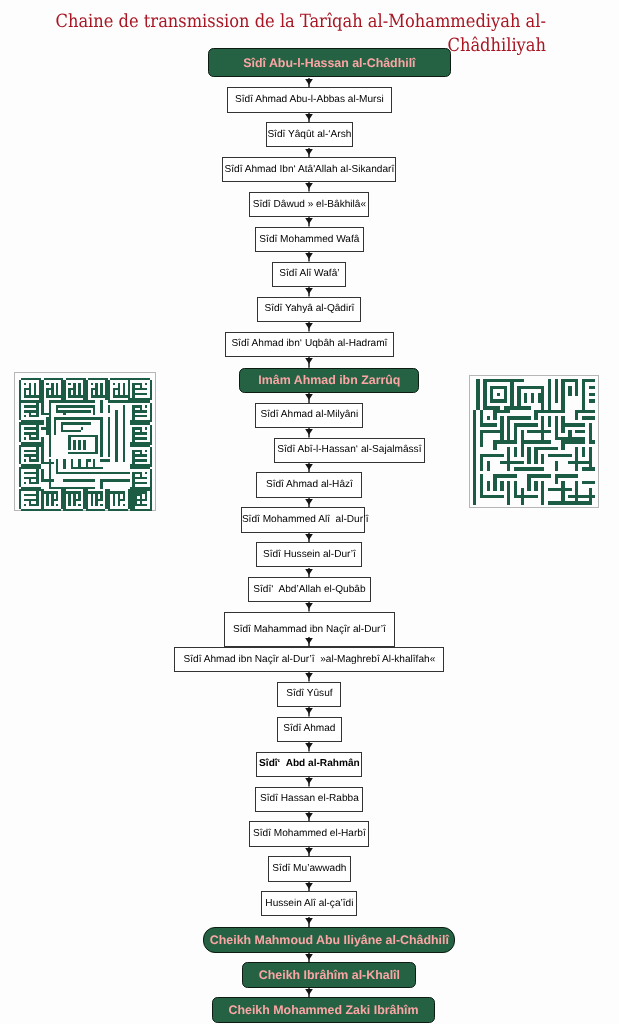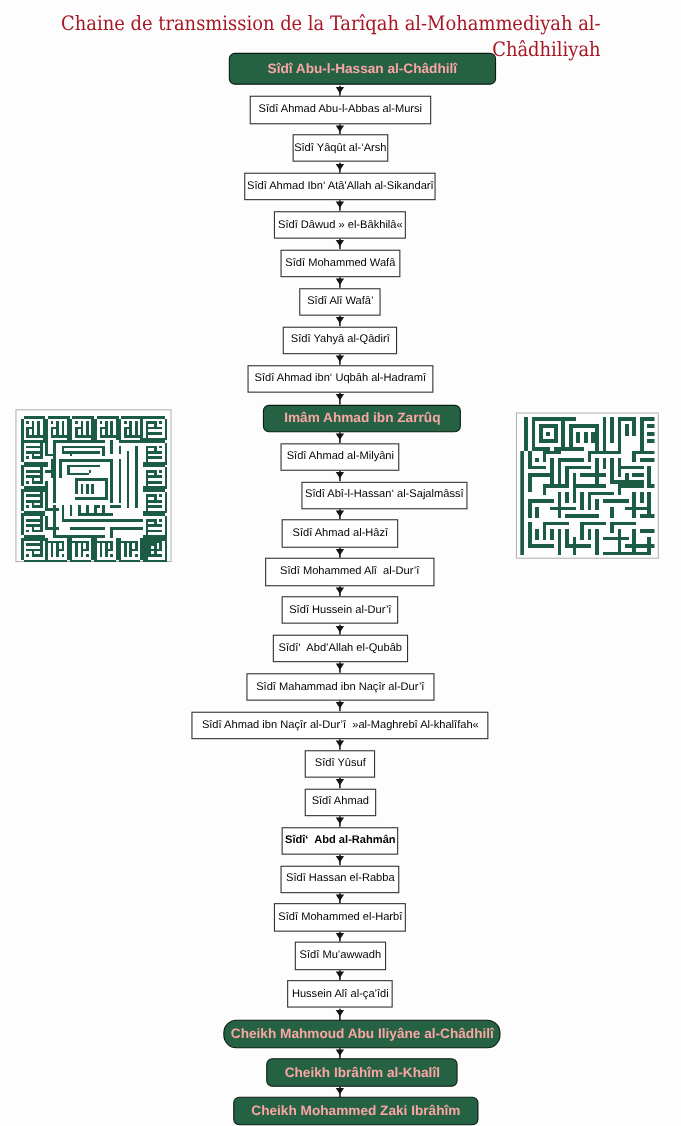--- a/index.html
+++ b/index.html
@@ -95,7 +95,7 @@
       <path d="M5.3 0h1.4v9.6h-1.4z" fill="#141414"></path>
       <path d="M2.2 1.1h7.6L6 7.1z" fill="#141414"></path>
     </svg>
-  <div class="node white" style="left:240.9px;top:507.3px;width:154px;height:25.3px;text-align:center;"><span>Sîdî Mohammed Alî  al-Dur’î</span></div>
+  <div class="node white" style="left:240.9px;top:507.3px;width:124px;height:25.3px;text-align:center;"><span>Sîdî Mohammed Alî  al-Dur’î</span></div>
   <svg class="arrow" viewBox="0 0 12 9.6" width="12" height="9.6" preserveAspectRatio="none" style="left:303.4px;top:532.6px;">
       <path d="M5.3 0h1.4v9.6h-1.4z" fill="#141414"></path>
       <path d="M2.2 1.1h7.6L6 7.1z" fill="#141414"></path>

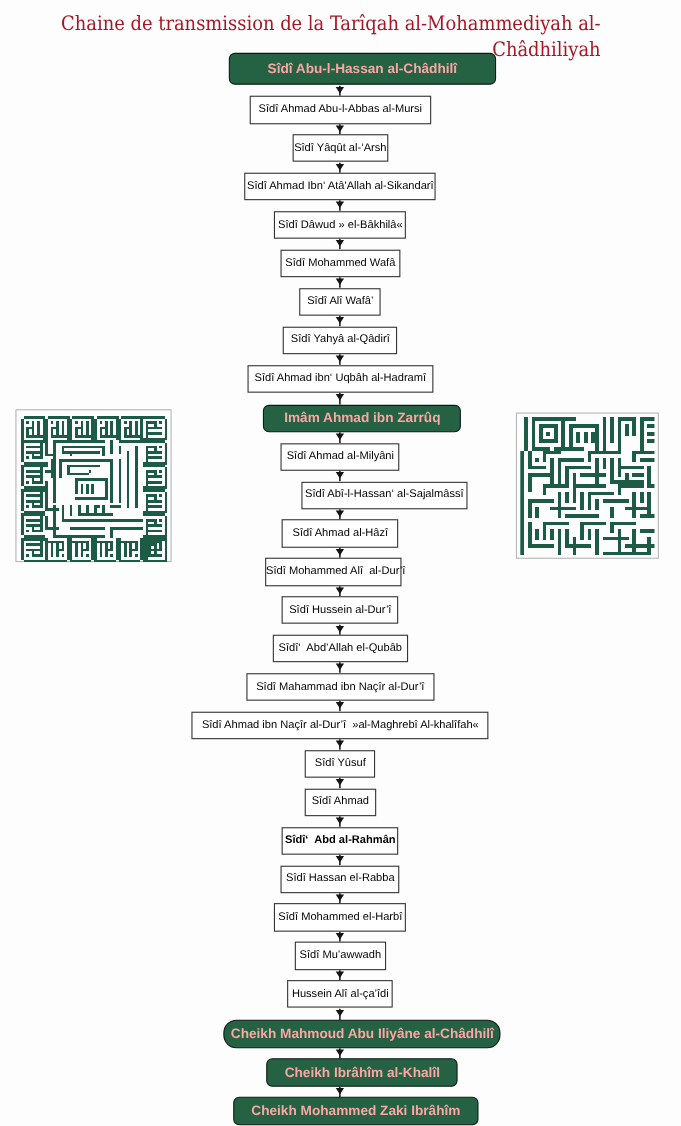--- a/index.html
+++ b/index.html
@@ -110,7 +110,7 @@
       <path d="M5.3 0h1.4v9.6h-1.4z" fill="#141414"></path>
       <path d="M2.2 1.1h7.6L6 7.1z" fill="#141414"></path>
     </svg>
-  <div class="node white" style="left:223.9px;top:612.0px;width:171px;height:25px;"><span>Sîdî Mahammad ibn Naçîr al-Dur’î</span></div>
+  <div class="node white" style="left:223.9px;top:612.0px;width:171px;height:35px;"><span>Sîdî Mahammad ibn Naçîr al-Dur’î</span></div>
   <svg class="arrow" viewBox="0 0 12 9.6" width="12" height="9.6" preserveAspectRatio="none" style="left:303.4px;top:637.3px;">
       <path d="M5.3 0h1.4v9.6h-1.4z" fill="#141414"></path>
       <path d="M2.2 1.1h7.6L6 7.1z" fill="#141414"></path>

